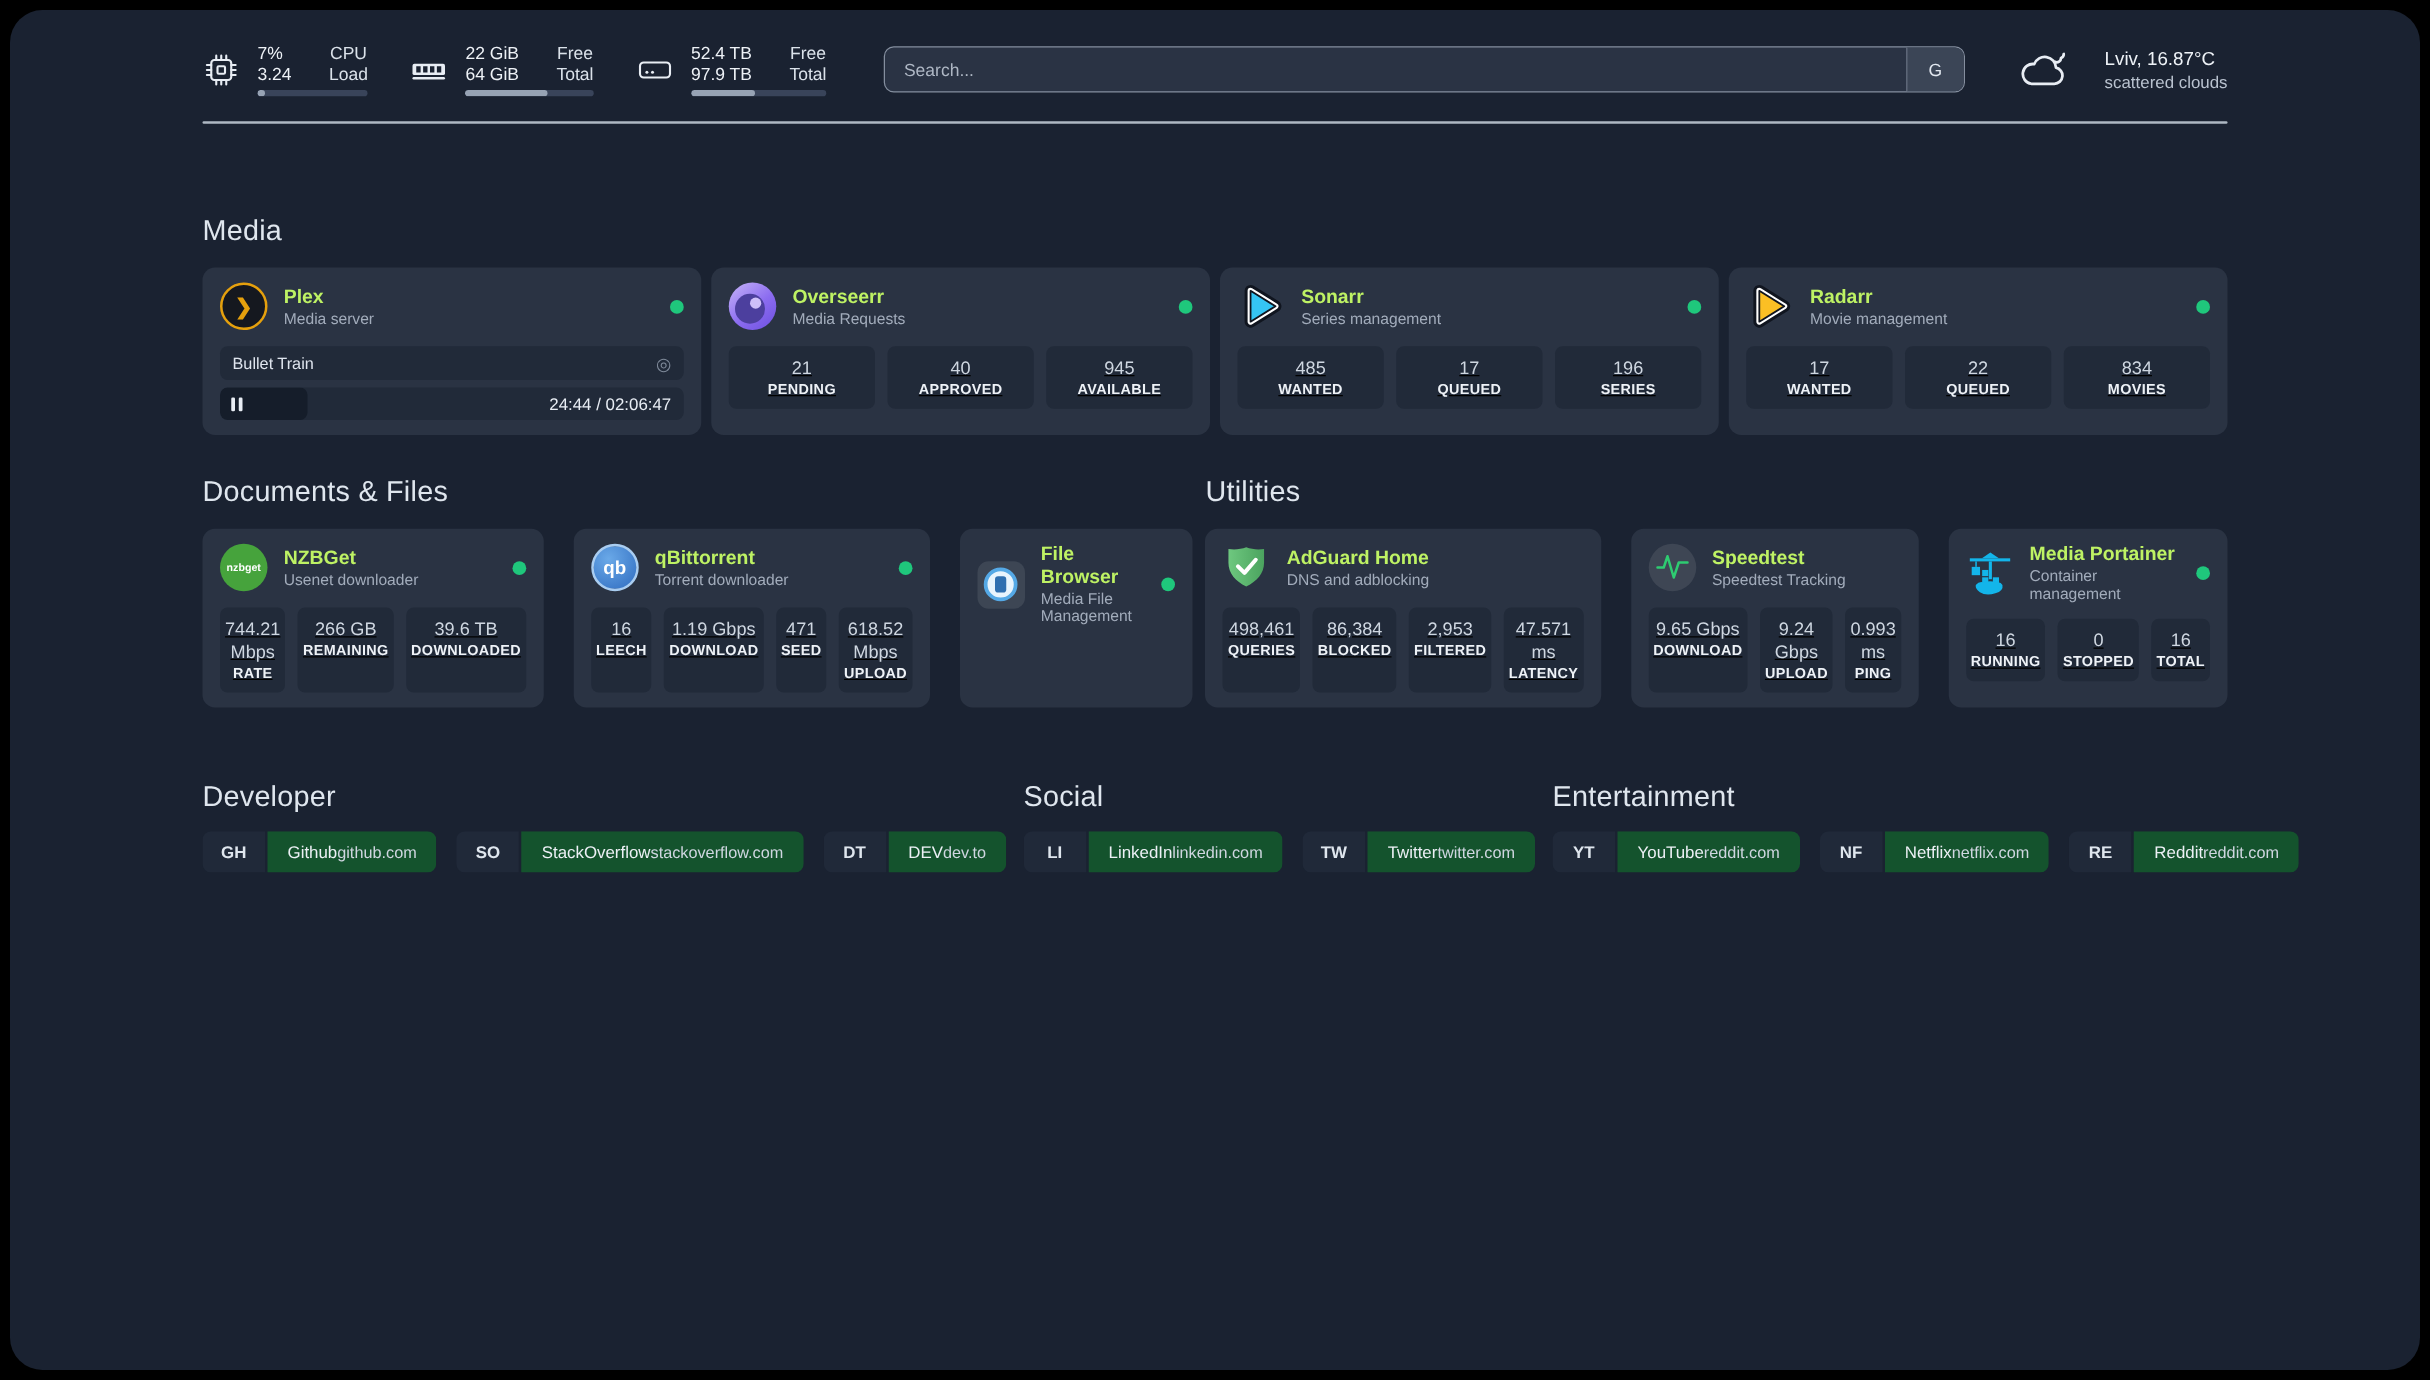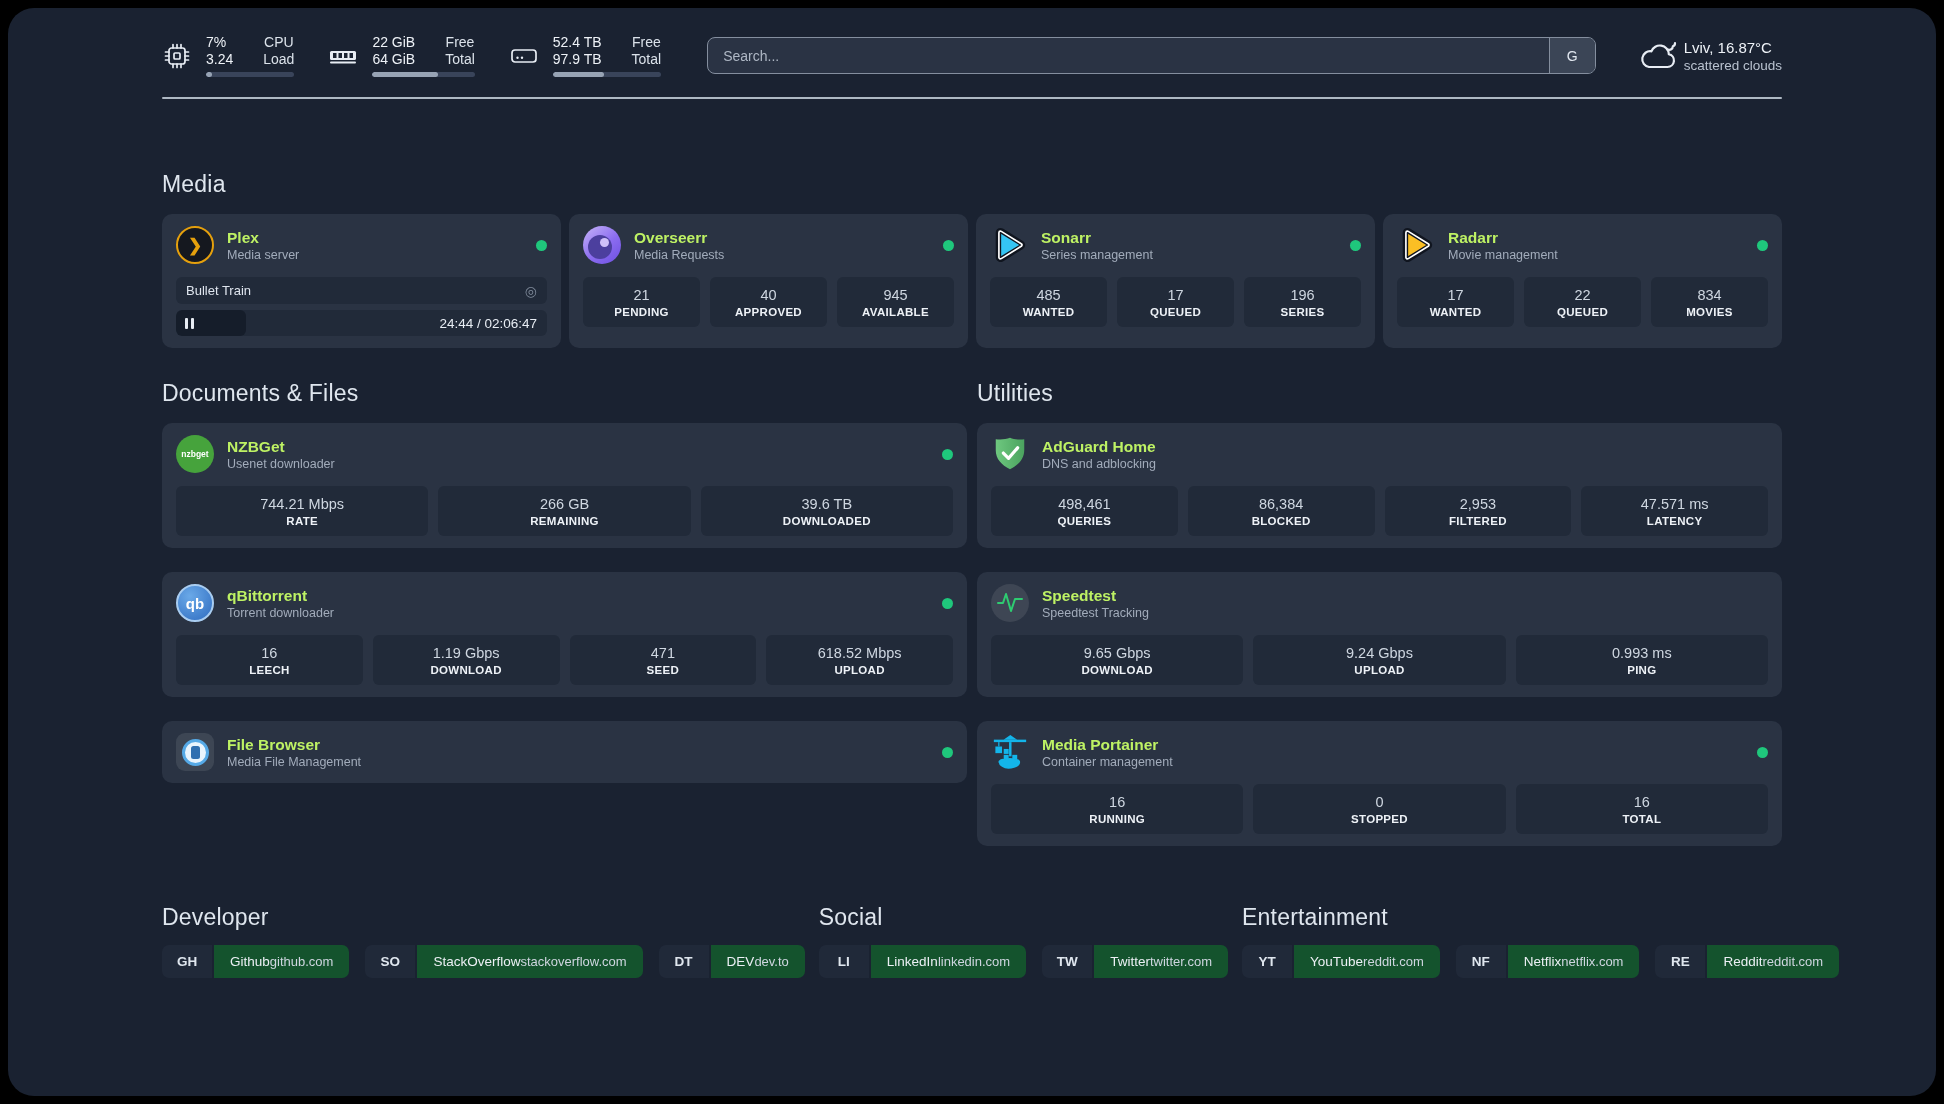--- a/index.html
+++ b/index.html
@@ -41,7 +41,7 @@
     border-radius:0 7px 7px 0; color:#e2e8f0; font-size:14px;
     font-family:"Liberation Sans", sans-serif; cursor:pointer;
   }
-  .weather { display:flex; align-items:center; gap:4px; }
+  .weather { display:flex; align-items:center; gap:28px; }
   .weather-icon { width:42px; height:32px; }
   .weather-loc { font-size:15px; color:#eef2f7; line-height:19px; }
   .weather-cond { font-size:13.5px; color:#b9c2cf; line-height:17px; }

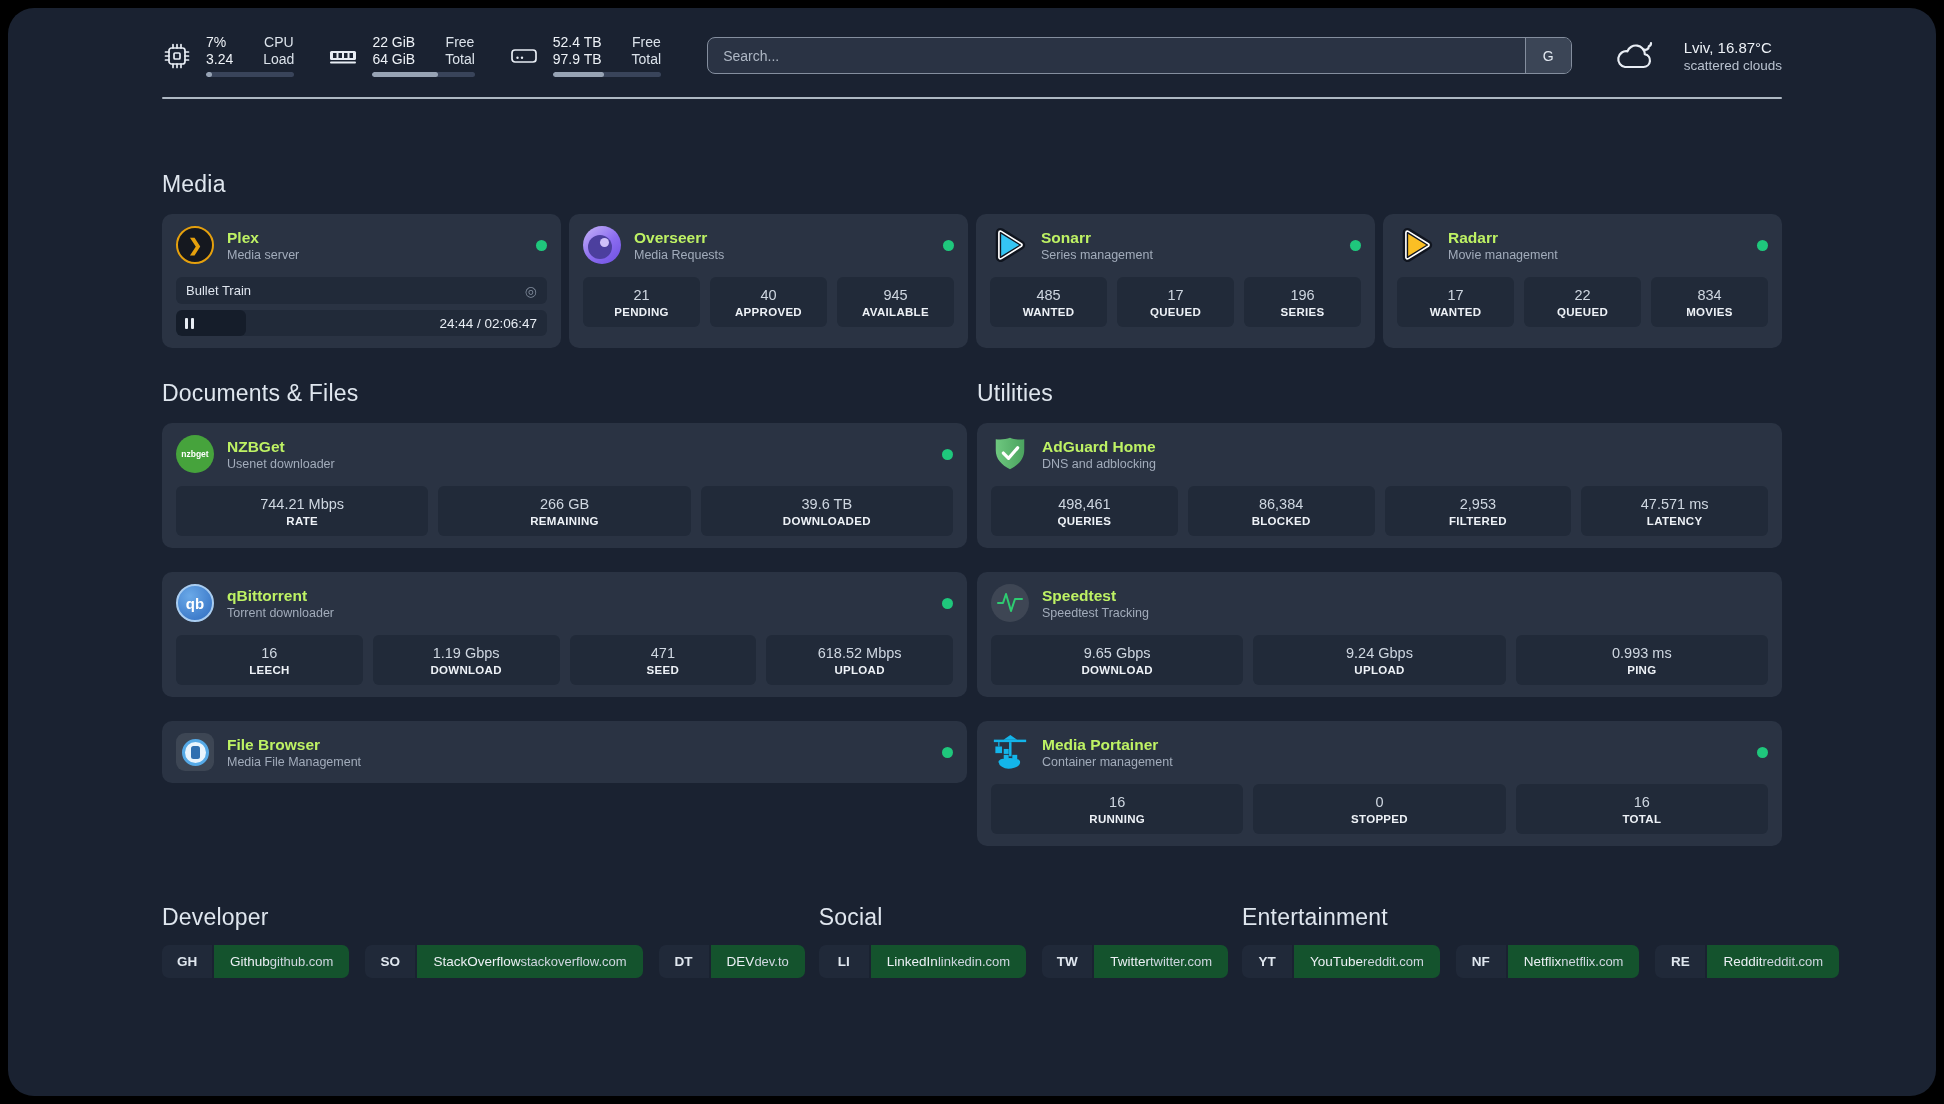--- a/index.html
+++ b/index.html
@@ -61,7 +61,7 @@
   .dot { width:11px; height:11px; border-radius:50%; background:#1fc77c; margin-left:auto; flex:0 0 auto; }
 
   .tiles { display:flex; gap:10px; margin-top:13px; }
-  .tile { flex:1; background:#212a39; border-radius:6px; padding:9px 4px; text-align:center; }
+  .tile { flex:1; background:#212a39; border-radius:6px; padding:9px 4px; text-align:center;text-decoration:underline; }
   .tile-value { font-size:14.5px; color:#cfd7e1; line-height:18px; }
   .tile-label { font-size:11.5px; font-weight:700; color:#eef2f7; letter-spacing:.3px; margin-top:2px; }
 

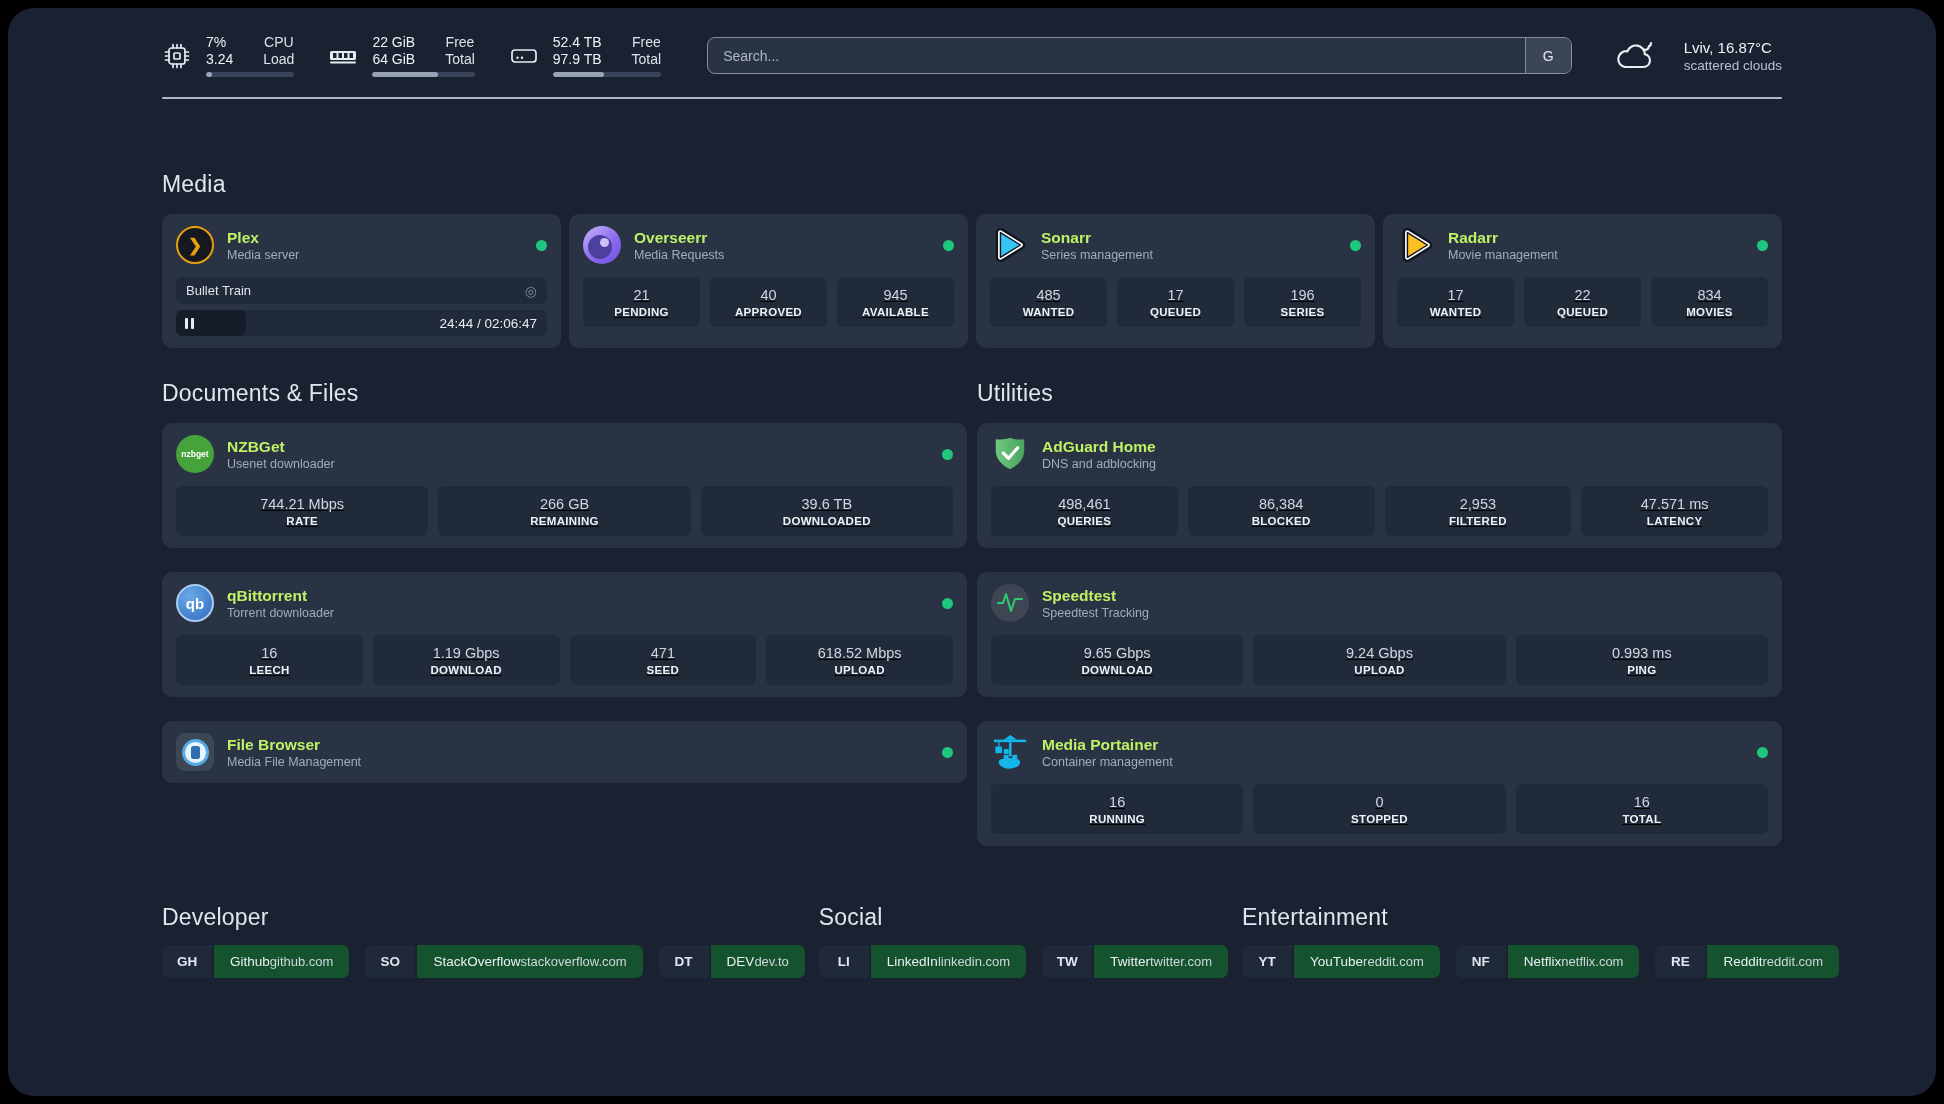--- a/index.html
+++ b/index.html
@@ -90,7 +90,7 @@
 
   
   .two-col { margin-top:32px; display:grid; grid-template-columns:1fr 1fr; column-gap:10px; }
-  .col-cards { margin-top:16px; display:flex; flex-direction:column; gap:24px; }
+  .col-cards { margin-top:16px; display:flex; flex-direction:row; gap:24px; }
 
   
   .bookmarks { margin-top:58px; display:grid; grid-template-columns:repeat(3,1fr); gap:14px; padding-bottom:40px; }

